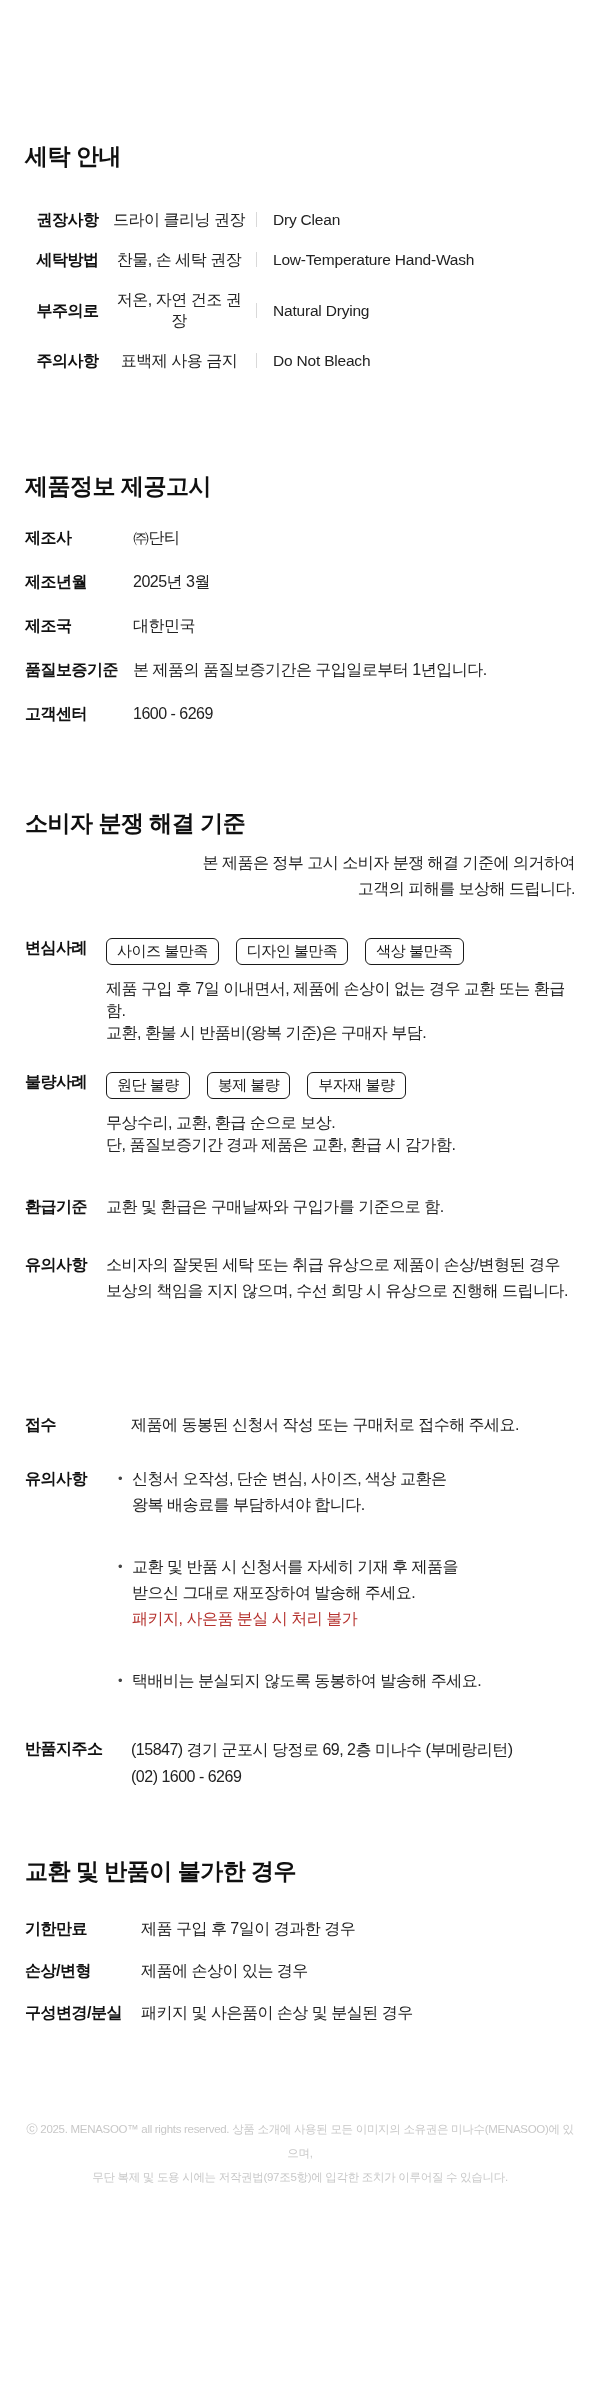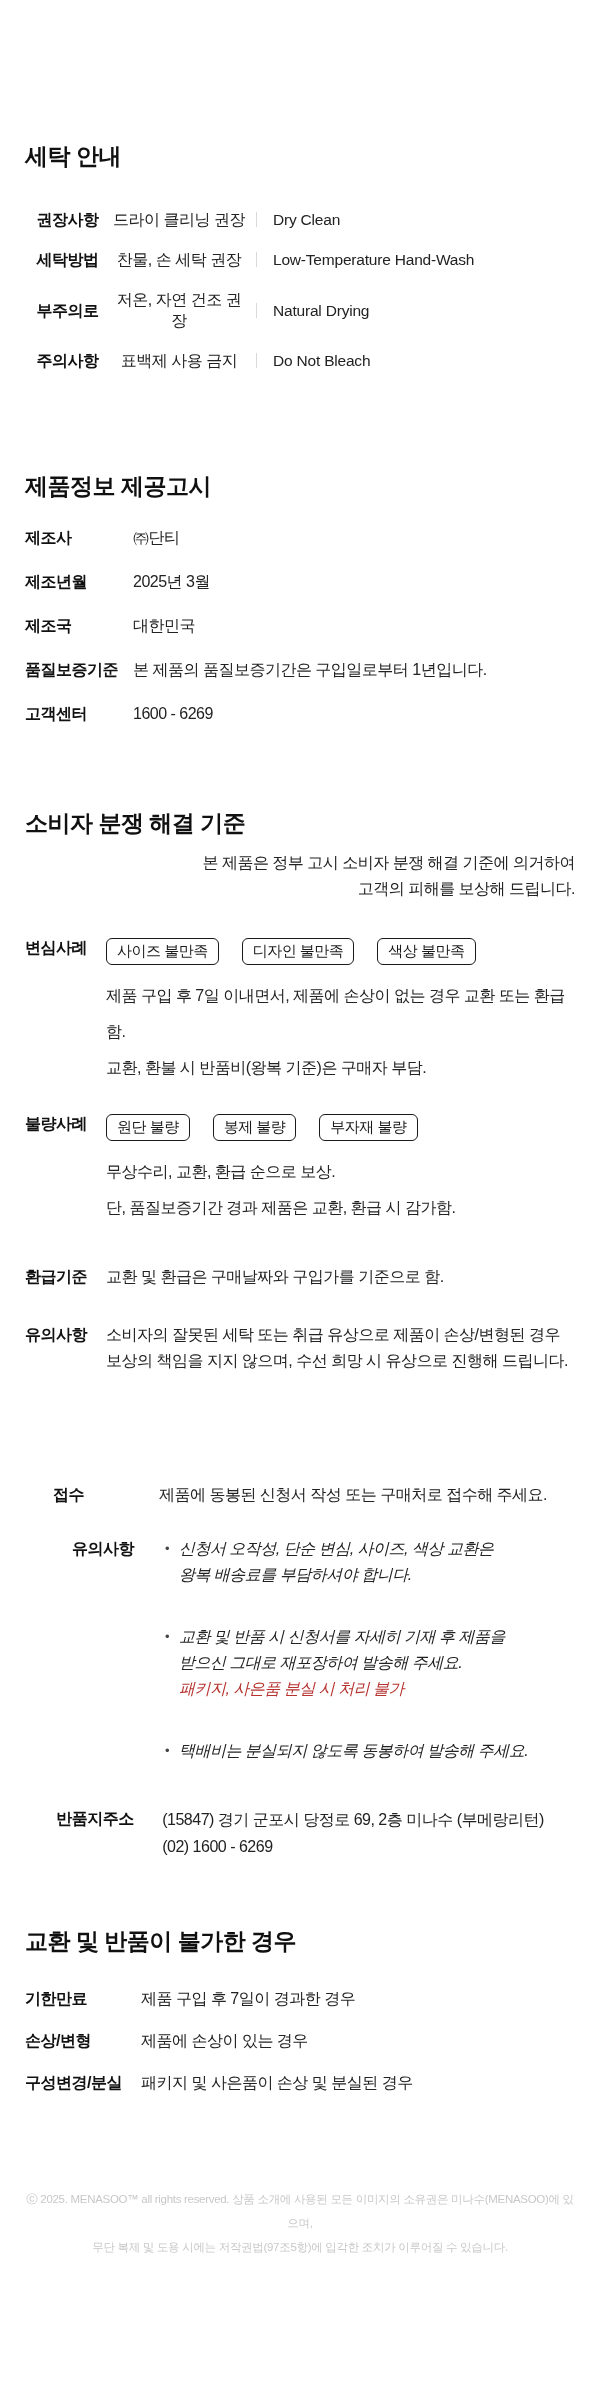--- a/index.html
+++ b/index.html
@@ -33,7 +33,7 @@
   .case-block{margin-top:36px;}
   .case-head{display:flex;}
   .case-head .lbl{font-weight:700;color:#111;width:81px;flex:none;font-size:16px;letter-spacing:-0.5px;}
-  .tags{display:flex;gap:23px;}
+  .tags{display:flex;gap:17px;}
   .tag{
     border:1.5px solid #1a1a1a;border-radius:6px;padding:3px 10px 4px;
     font-size:15px;color:#1a1a1a;line-height:18px;letter-spacing:-0.5px;white-space:nowrap;

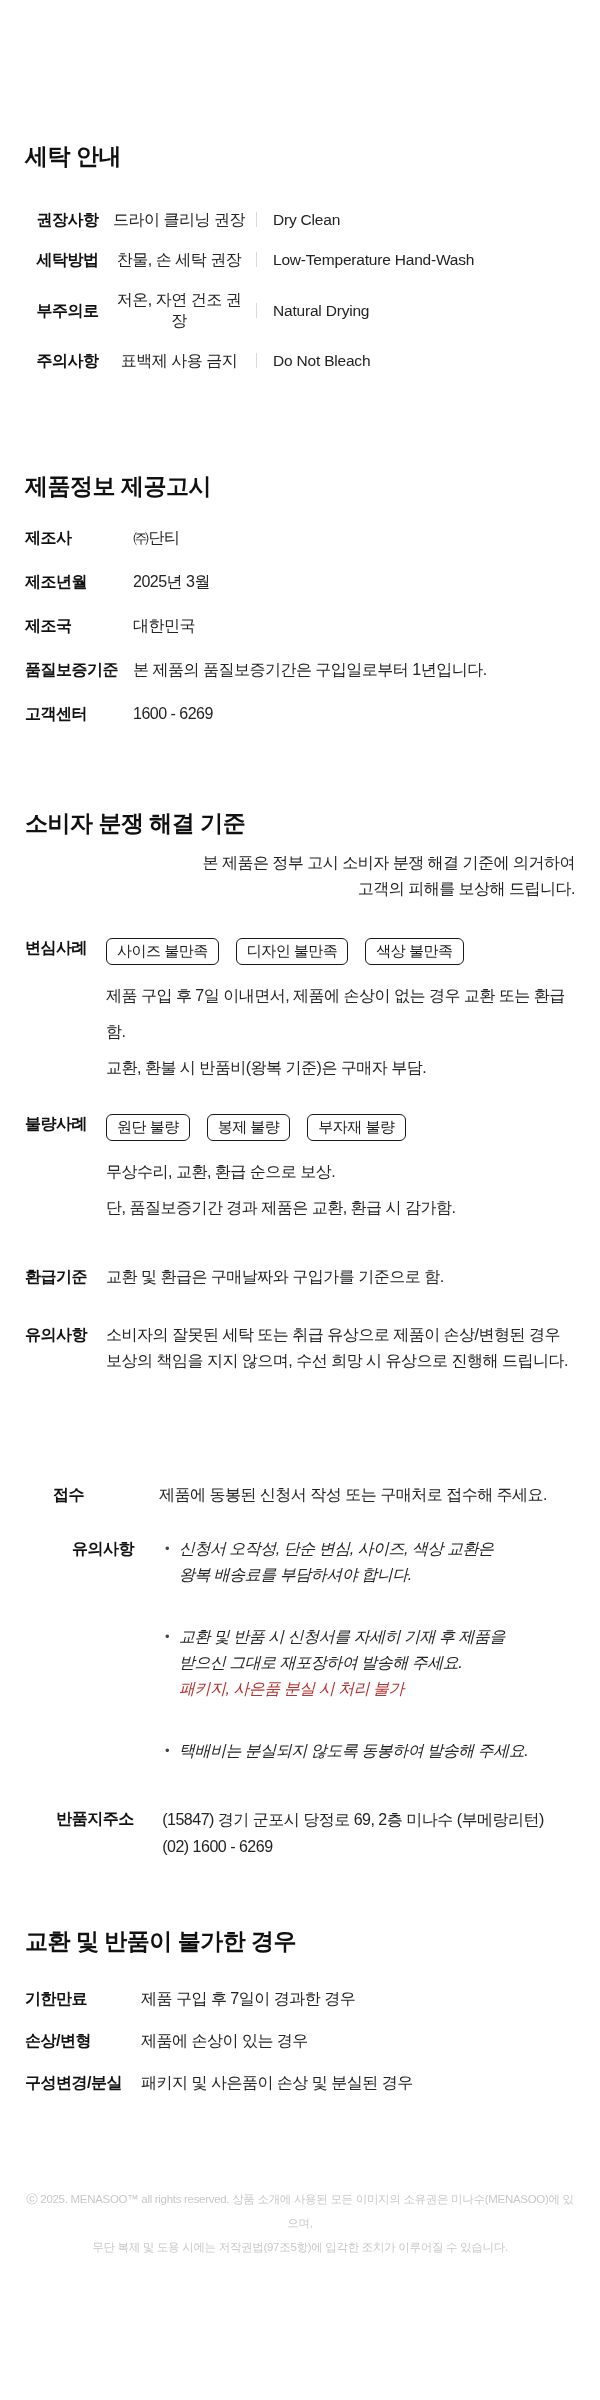--- a/index.html
+++ b/index.html
@@ -38,7 +38,7 @@
     border:1.5px solid #1a1a1a;border-radius:6px;padding:3px 10px 4px;
     font-size:15px;color:#1a1a1a;line-height:18px;letter-spacing:-0.5px;white-space:nowrap;
   }
-  .case-desc{margin:13px 0 0 81px;font-size:16px;line-height:36px;color:#222;letter-spacing:-0.5px;}
+  .case-desc{margin:13px 0 0 81px;font-size:16px;line-height:22px;color:#222;letter-spacing:-0.5px;}
   .plain-row{display:flex;align-items:flex-start;font-size:16px;line-height:26px;letter-spacing:-0.5px;}
   .plain-row .lbl{font-weight:700;color:#111;width:81px;flex:none;}
   .plain-row .val{color:#222;}

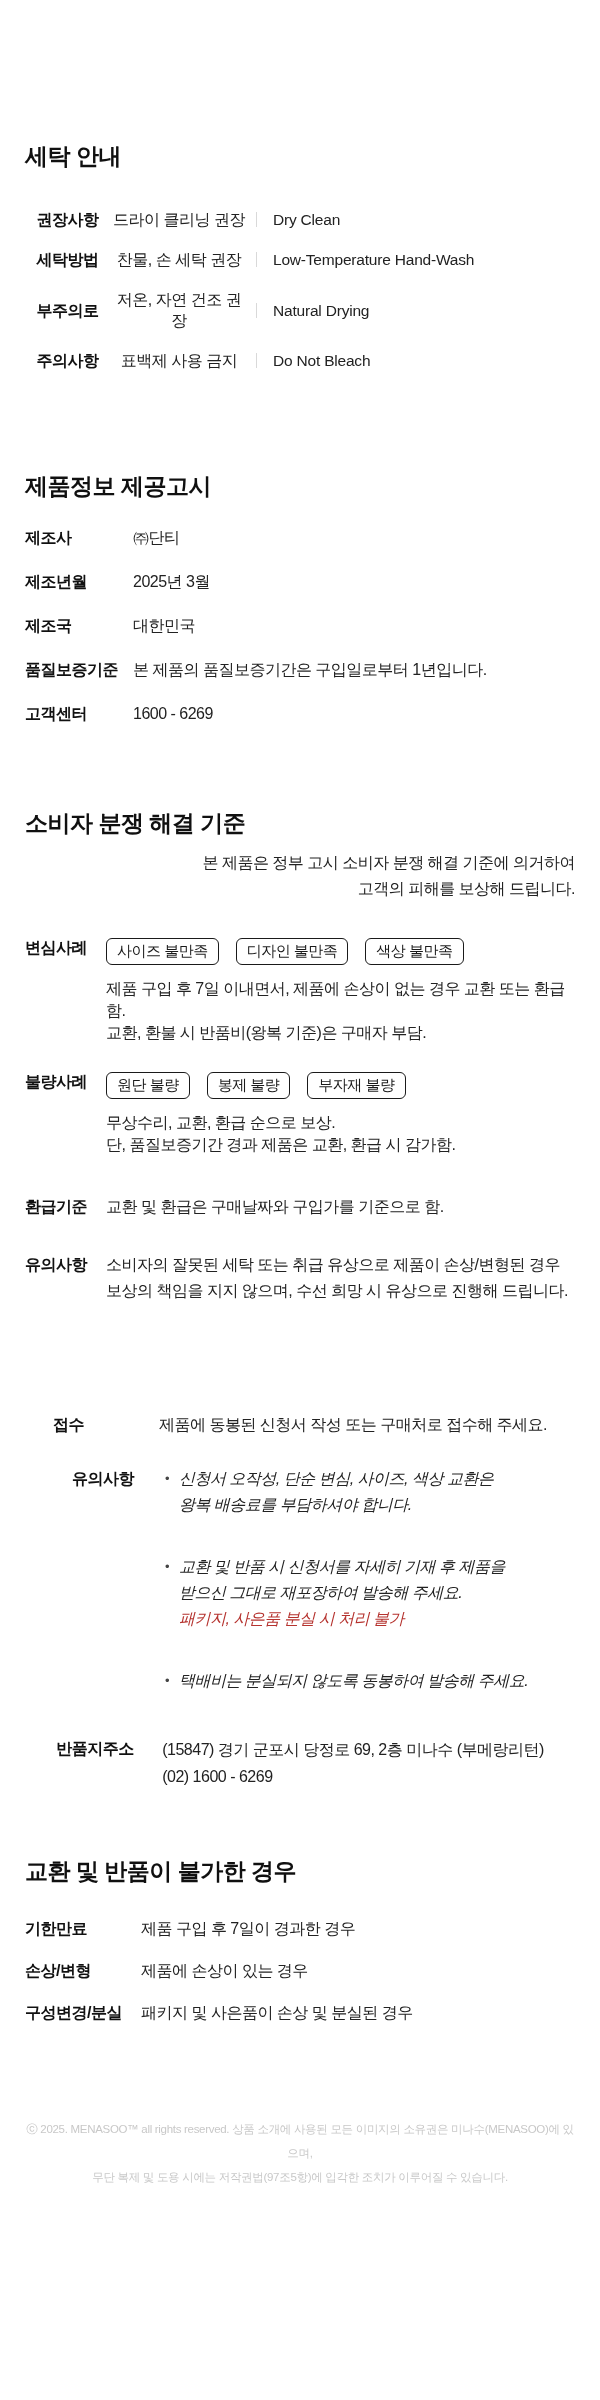--- a/index.html
+++ b/index.html
@@ -46,7 +46,7 @@
   
   .sec-exchange{margin-top:108px;}
   .sec-exchange .sec-title{margin-bottom:36px;}
-  .ex-row{display:flex;align-items:flex-start;font-size:16px;line-height:26px;letter-spacing:-0.5px;justify-content:center;}
+  .ex-row{display:flex;align-items:flex-start;font-size:16px;line-height:26px;letter-spacing:-0.5px;}
   .ex-row .lbl{font-weight:700;color:#111;width:106px;flex:none;}
   .ex-row .val{color:#222;}
   .notes{margin-top:28px;}

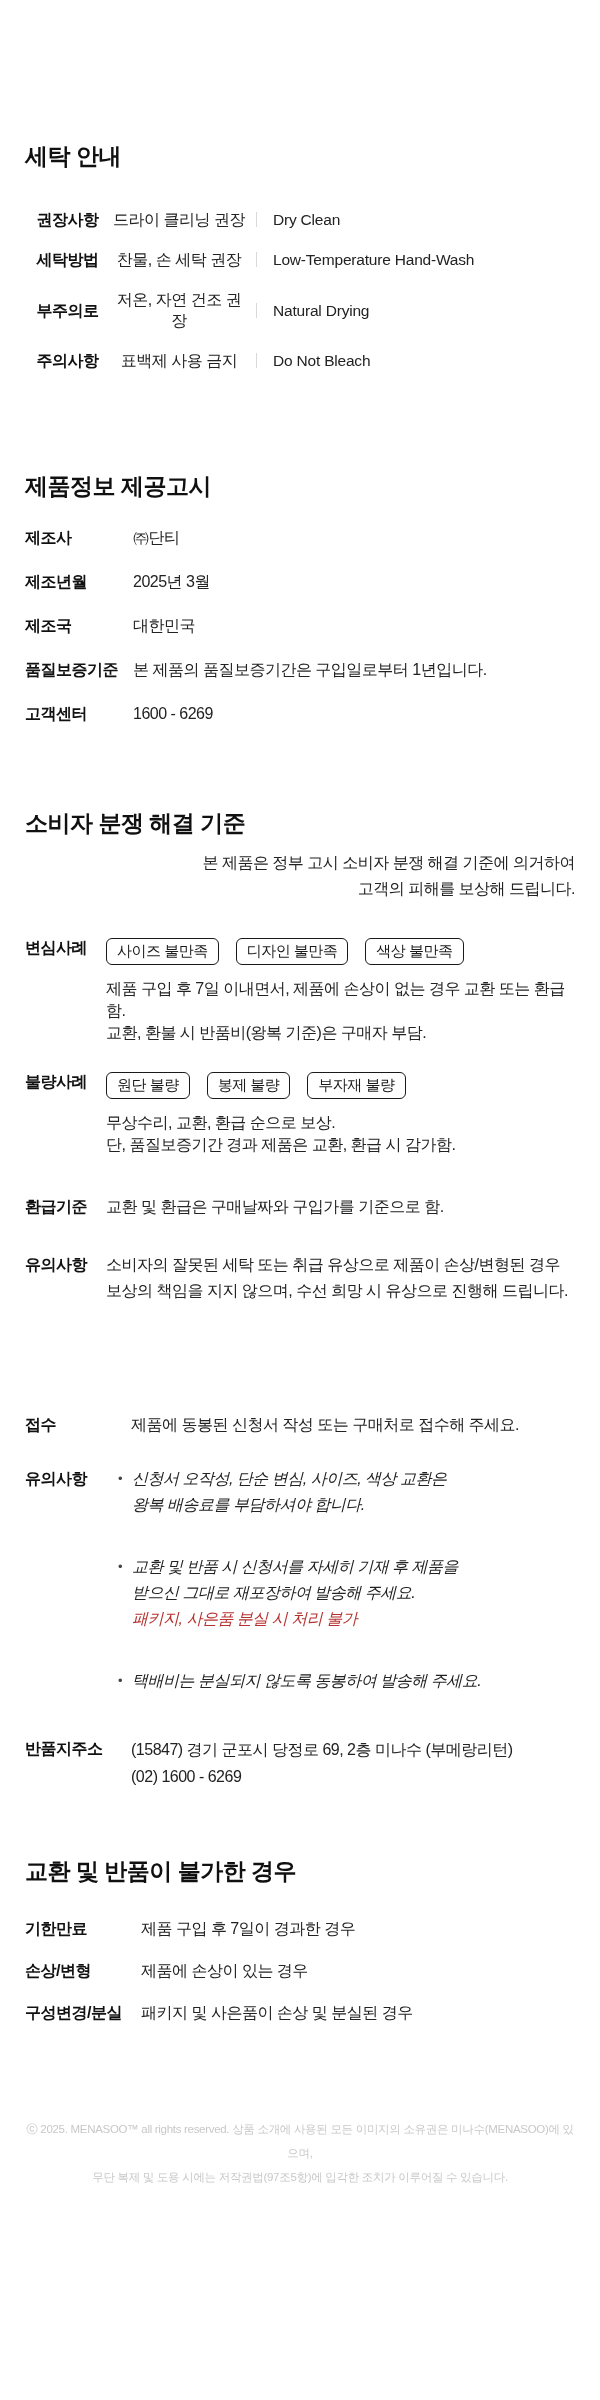--- a/index.html
+++ b/index.html
@@ -54,7 +54,7 @@
   .bullet{display:flex;align-items:flex-start;}
   .bullet + .bullet{margin-top:36px;}
   .bullet .dot{flex:none;width:14px;color:#444;font-size:13px;line-height:26px;}
-  .bullet .btxt{color:#222;font-style:italic;}
+  .bullet .btxt{color:#222;}
   .red{color:#b5322e;}
   .return-row{margin-top:42px;}
   .return-row .val{line-height:27px;}

